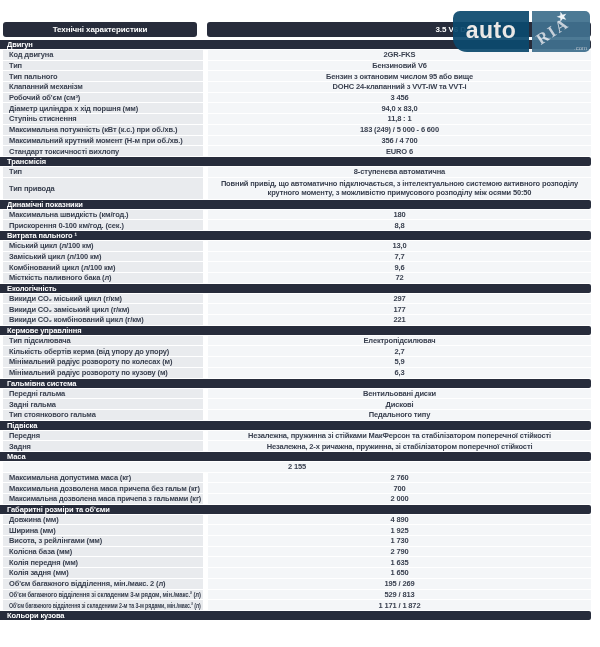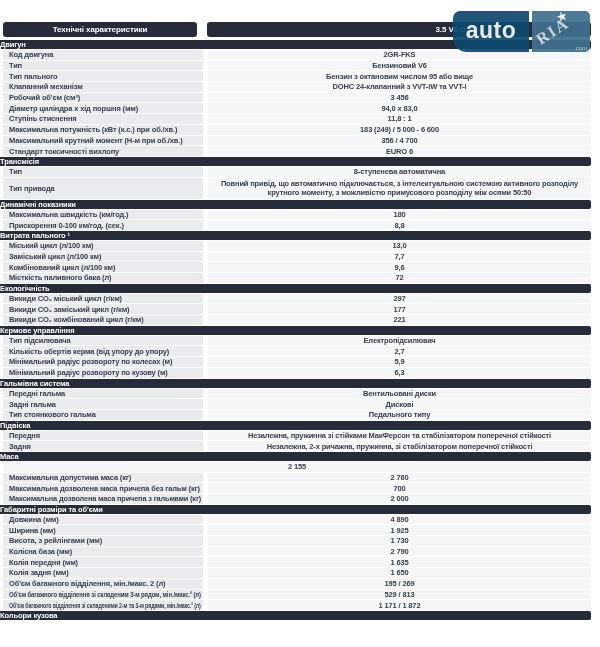--- a/index.html
+++ b/index.html
@@ -12,7 +12,7 @@
   .head-cell.left{width:194px;justify-content:center;}
   .head-cell.right{flex:1;justify-content:flex-end;padding-right:113px;}
   .bar{height:9px;margin:1px 0;background:#272c3b;color:#fff;display:flex;align-items:center;
-       font-size:7.5px;font-weight:700;border-radius:0 2px 2px 0;letter-spacing:-0.1px;}
+       padding-left:7px;font-size:7.5px;font-weight:700;border-radius:0 2px 2px 0;letter-spacing:-0.1px;}
   .row{display:flex;gap:5px;margin:0 0 1px 3px;height:9.7px;}
   .row.tall{height:21px;}
   .cell{display:flex;align-items:center;font-size:7.5px;font-weight:700;letter-spacing:-0.15px;overflow:hidden;}

